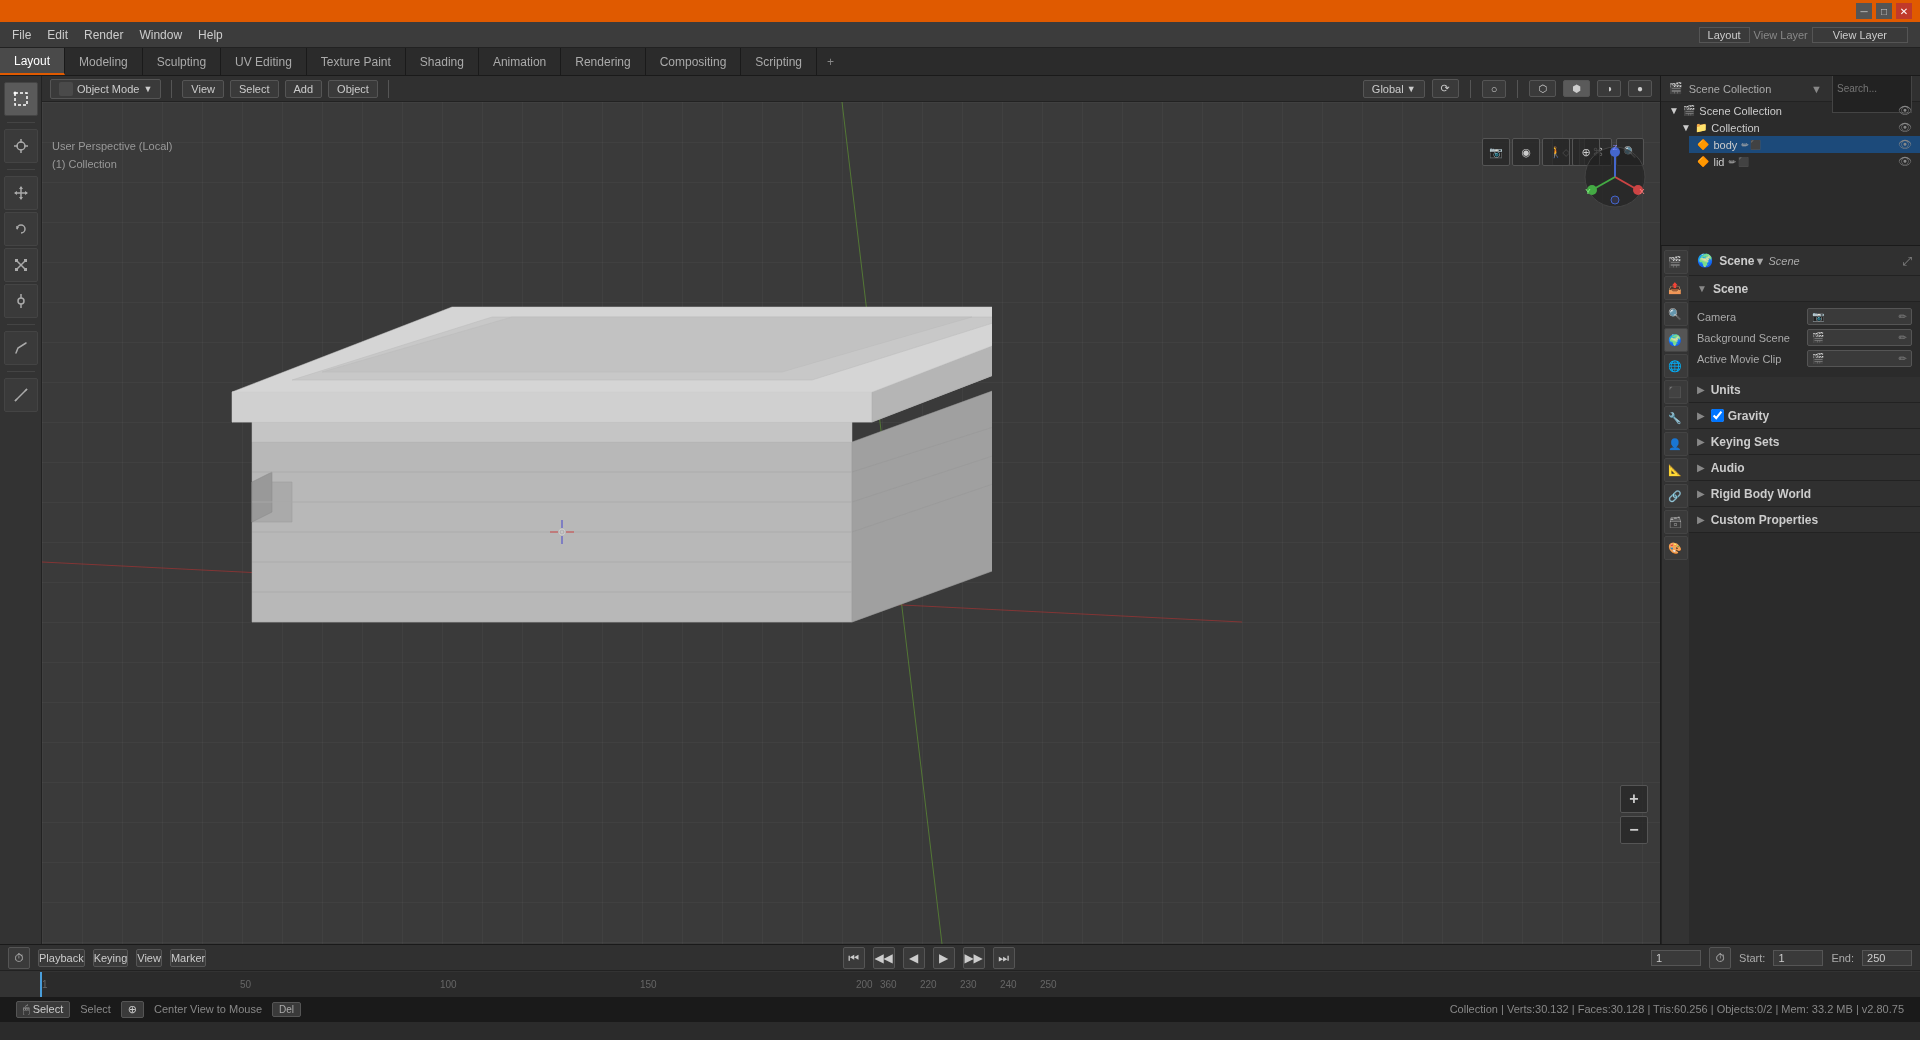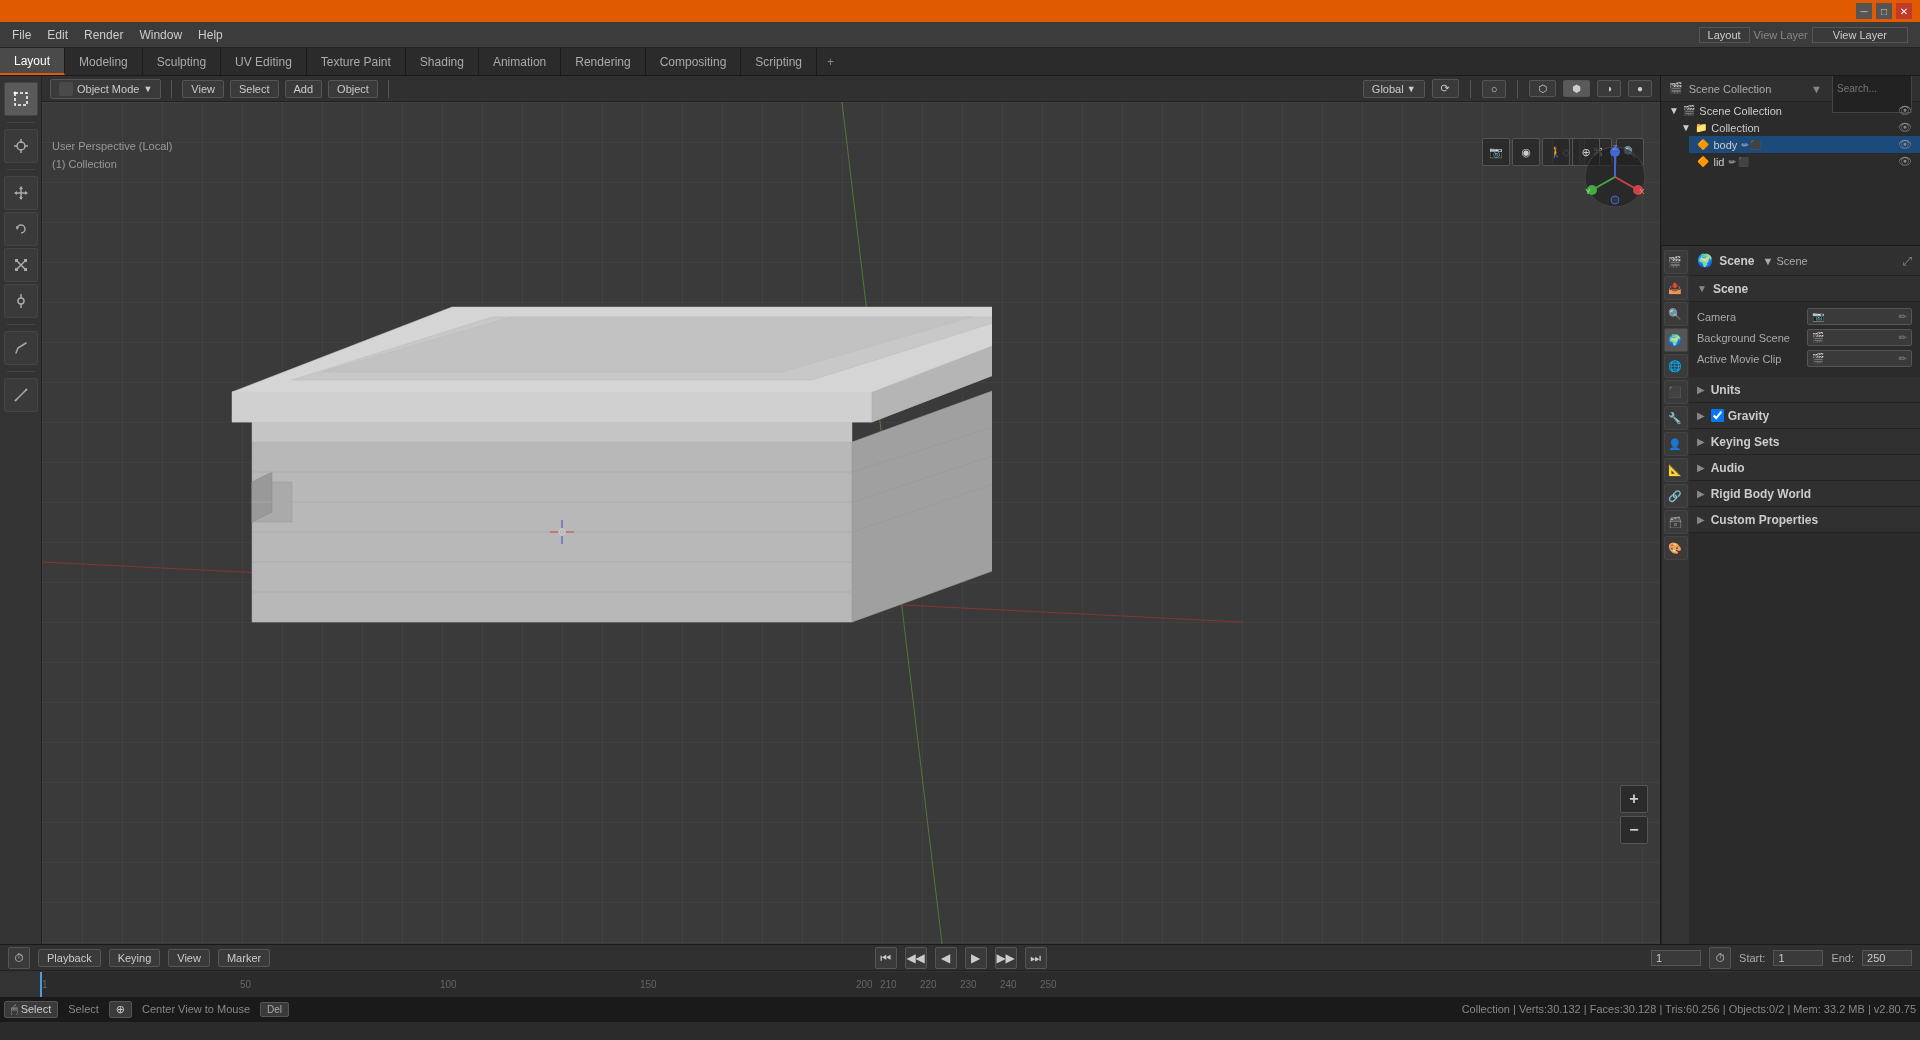--- a/index.html
+++ b/index.html
@@ -753,7 +753,7 @@
         <div id="properties-header" style="height:30px;background:#303030;display:flex;align-items:center;padding:0 8px;border-bottom:1px solid #222;">
           <span style="font-size:13px;margin-right:6px;">🌍</span>
           <span style="font-size:12px;font-weight:bold;color:#ccc;">Scene</span>
-          <span style="margin-left:8px;color:#aaa;font-size:11px;">▼ Scene</span>
+          <span style="color:#aaa;font-size:11px;font-style:italic;">▼ Scene</span>
           <div style="flex:1;"></div>
           <button style="background:none;border:none;color:#888;cursor:pointer;font-size:12px;">⤢</button>
         </div>

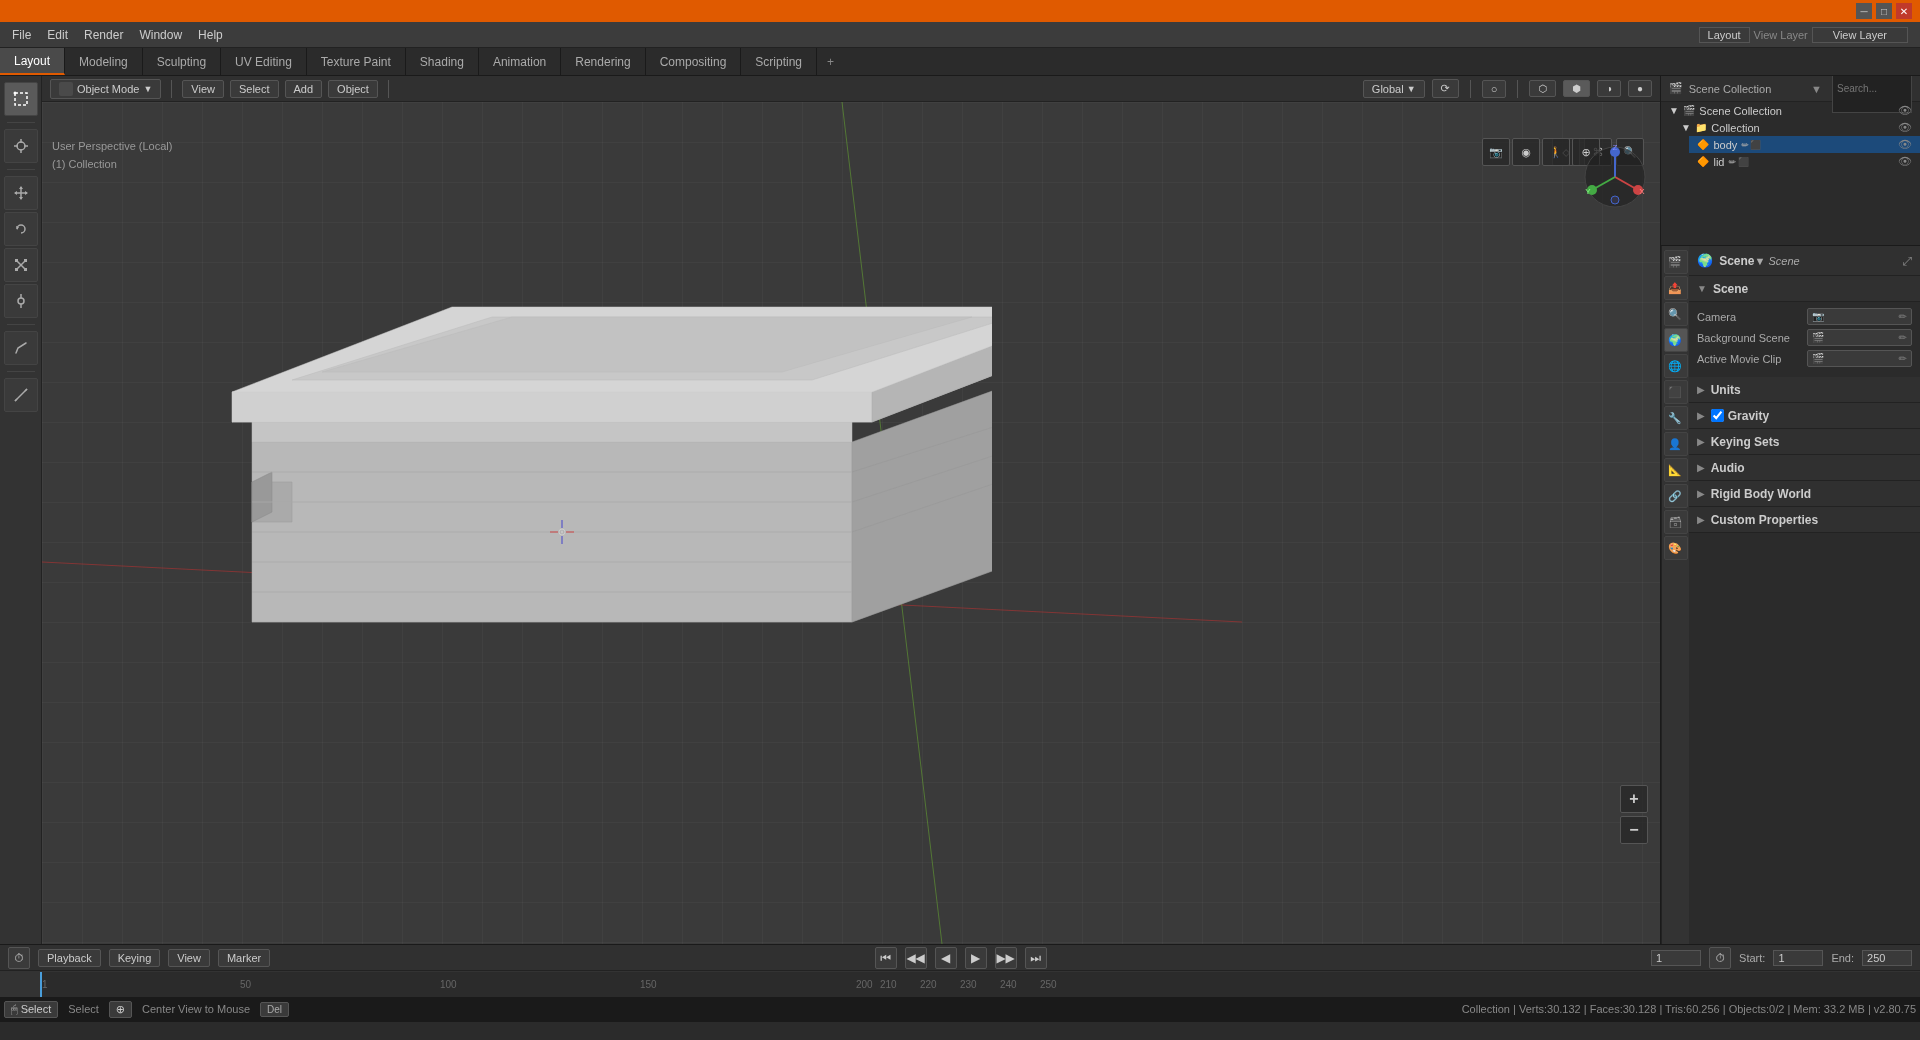--- a/index.html
+++ b/index.html
@@ -357,7 +357,7 @@
       border-bottom: 1px solid #222;
     }
     .tl-btn {
-      padding: 2px 8px;
+      padding: 2px 0;
       background: #3a3a3a;
       border: 1px solid #555;
       color: #ccc;

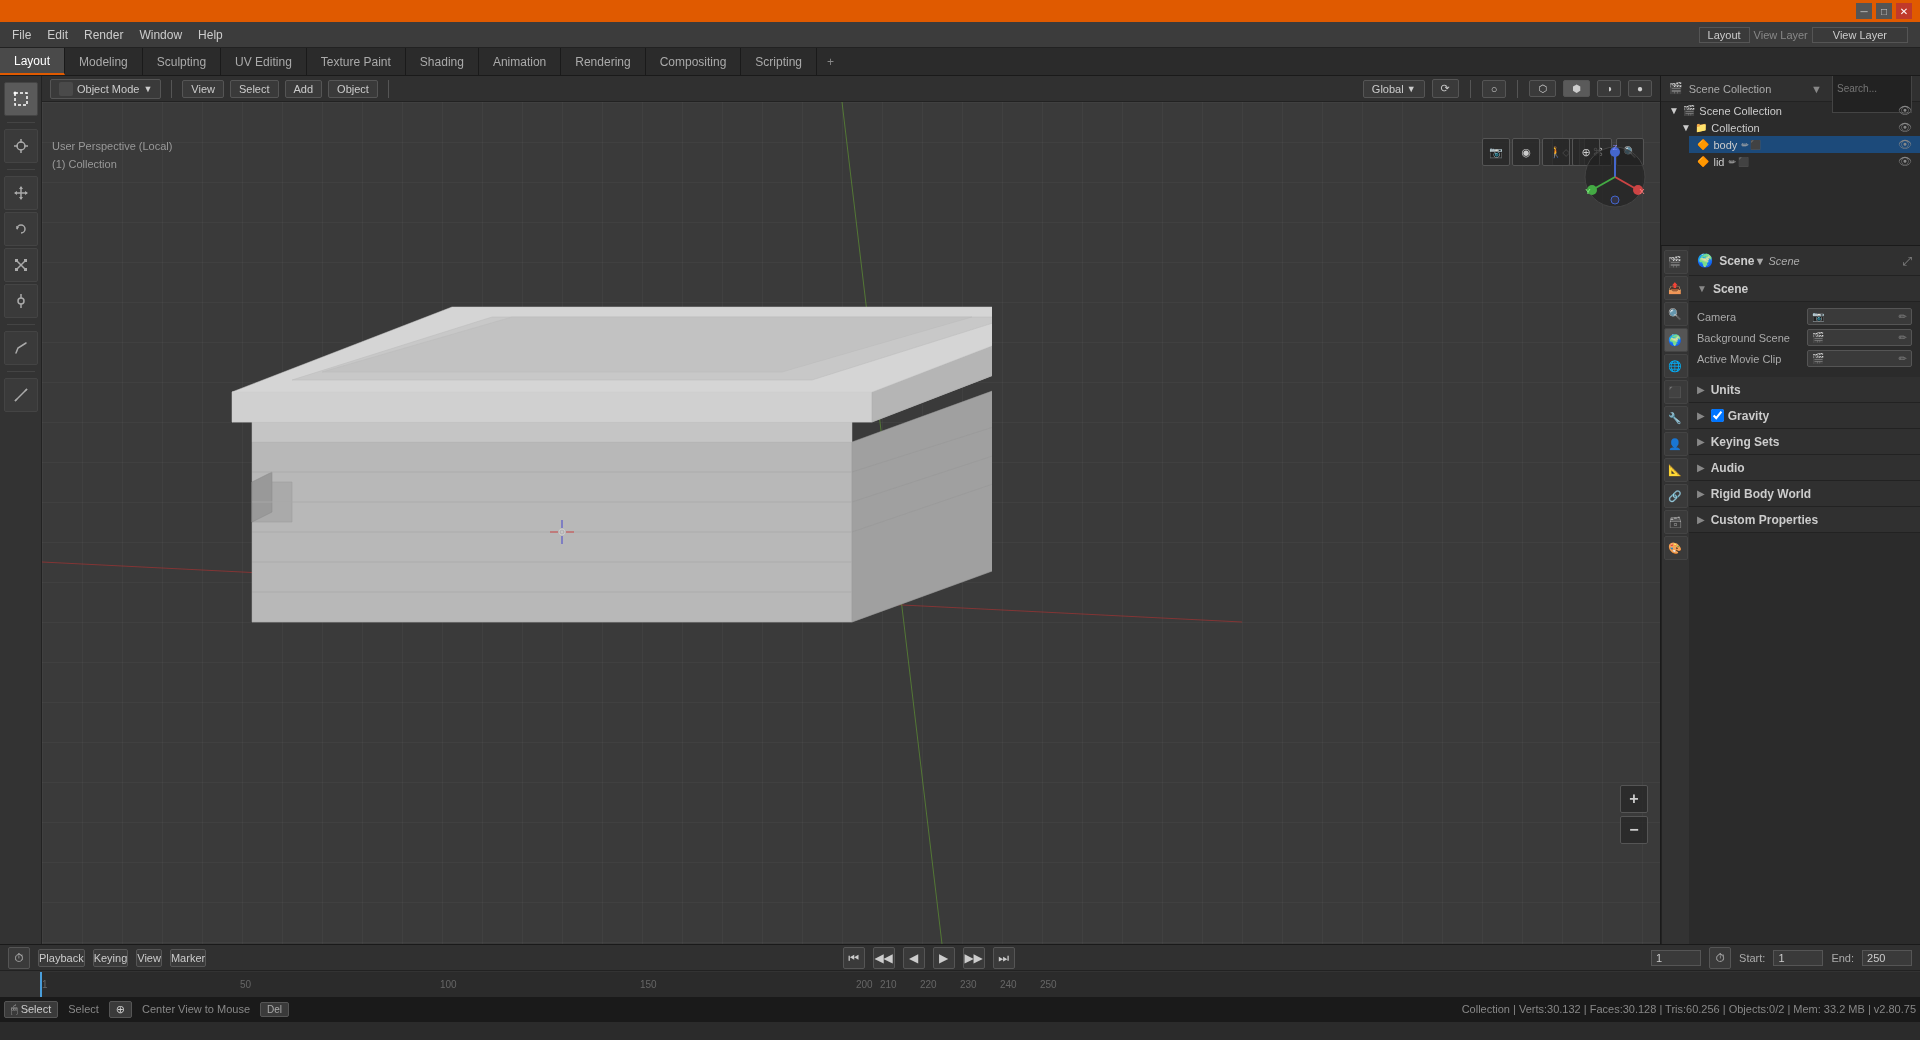--- a/index.html
+++ b/index.html
@@ -875,7 +875,7 @@
       <span class="frame-mark" style="left:400px;">100</span>
       <span class="frame-mark" style="left:600px;">150</span>
       <span class="frame-mark" style="left:800px;margin-left:16px;">200</span>
-      <span class="frame-mark" style="left:840px;">210</span>
+      <span class="frame-mark" style="left:840px;">360</span>
       <span class="frame-mark" style="left:880px;">220</span>
       <span class="frame-mark" style="left:920px;">230</span>
       <span class="frame-mark" style="left:960px;">240</span>

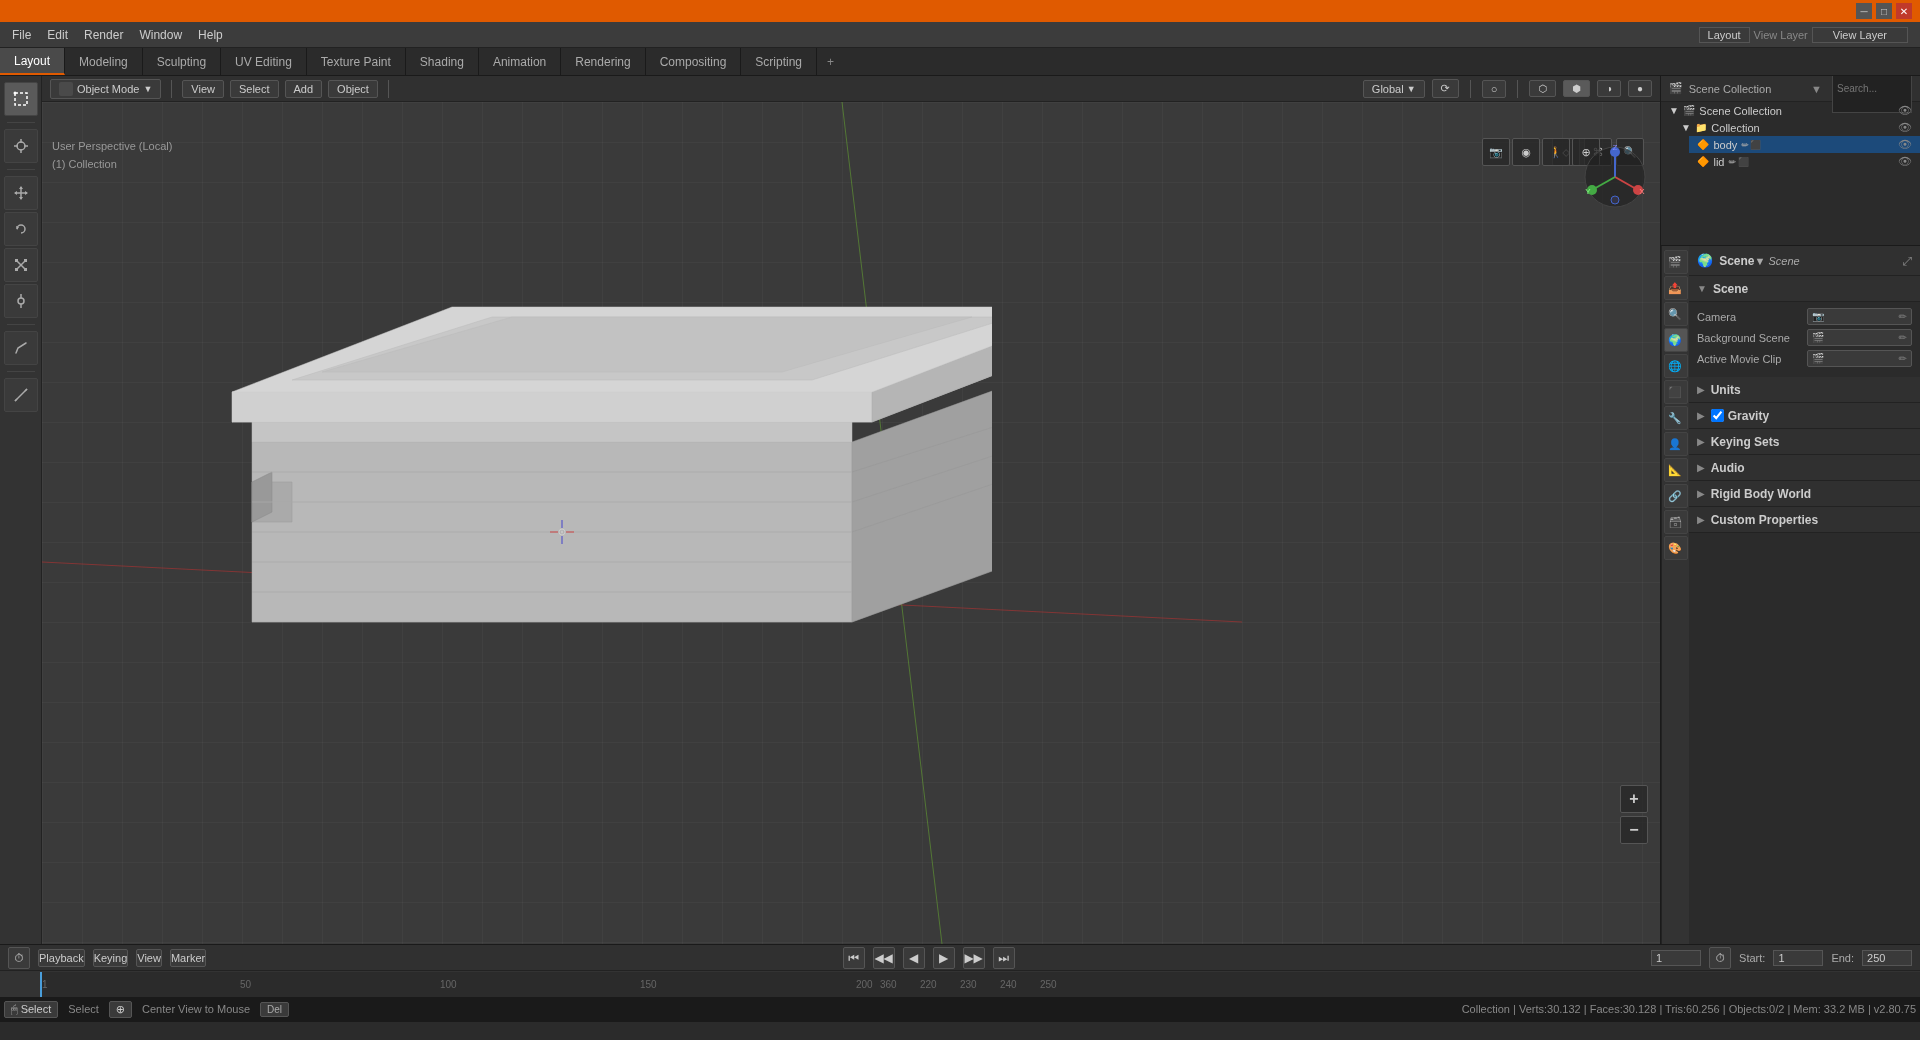--- a/index.html
+++ b/index.html
@@ -416,7 +416,7 @@
       background: #1a1a1a;
       display: flex;
       align-items: center;
-      padding: 0 4px;
+      padding: 0 16px;
       font-size: 11px;
       color: #888;
       gap: 10px;

